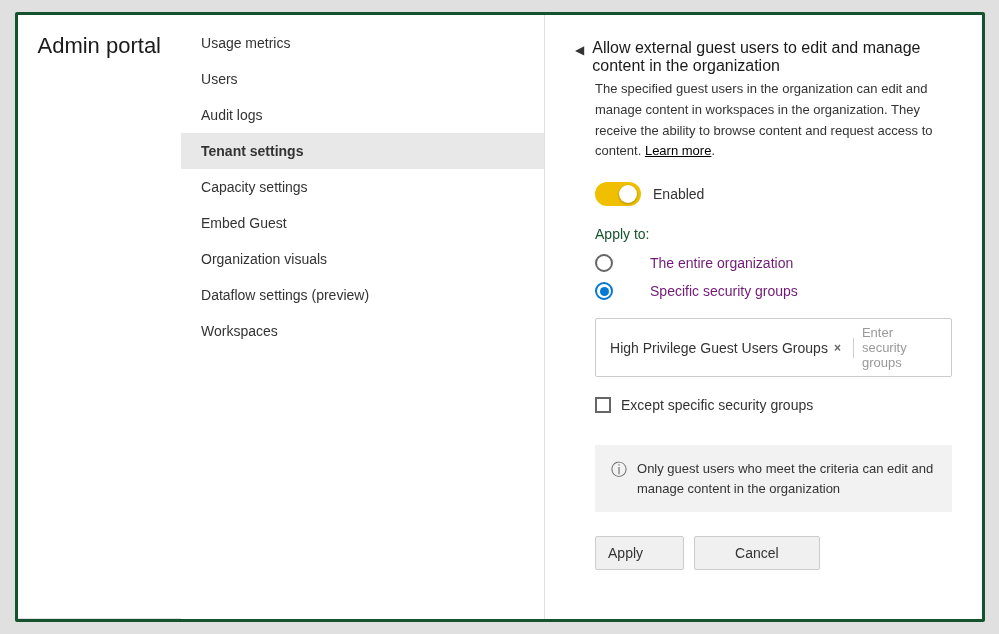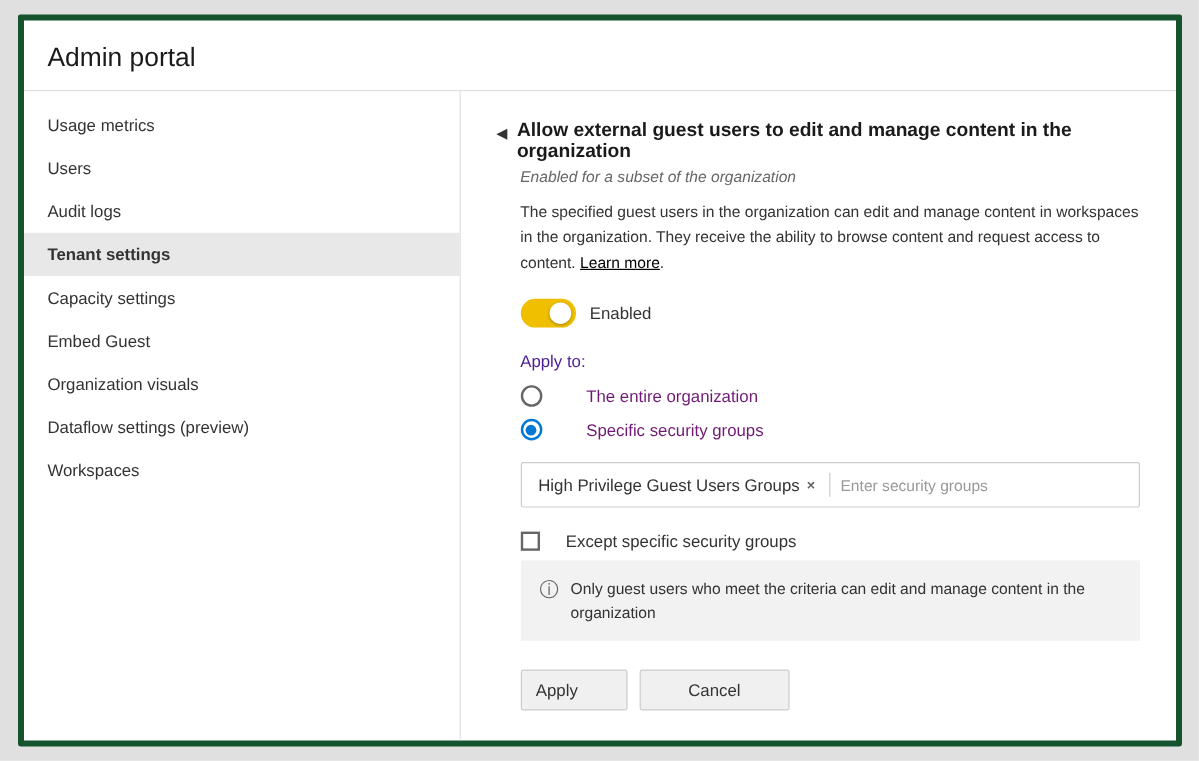--- a/index.html
+++ b/index.html
@@ -16,10 +16,9 @@
       width: 970px;
       min-height: 610px;
       background: #fff;
-      border: 5px solid #14532d;
+      border: 3px solid #14532d;
       border-radius: 2px;
       display: flex;
-      flex-direction: column;
     }
     .title-bar {
       padding: 18px 20px 14px 20px;

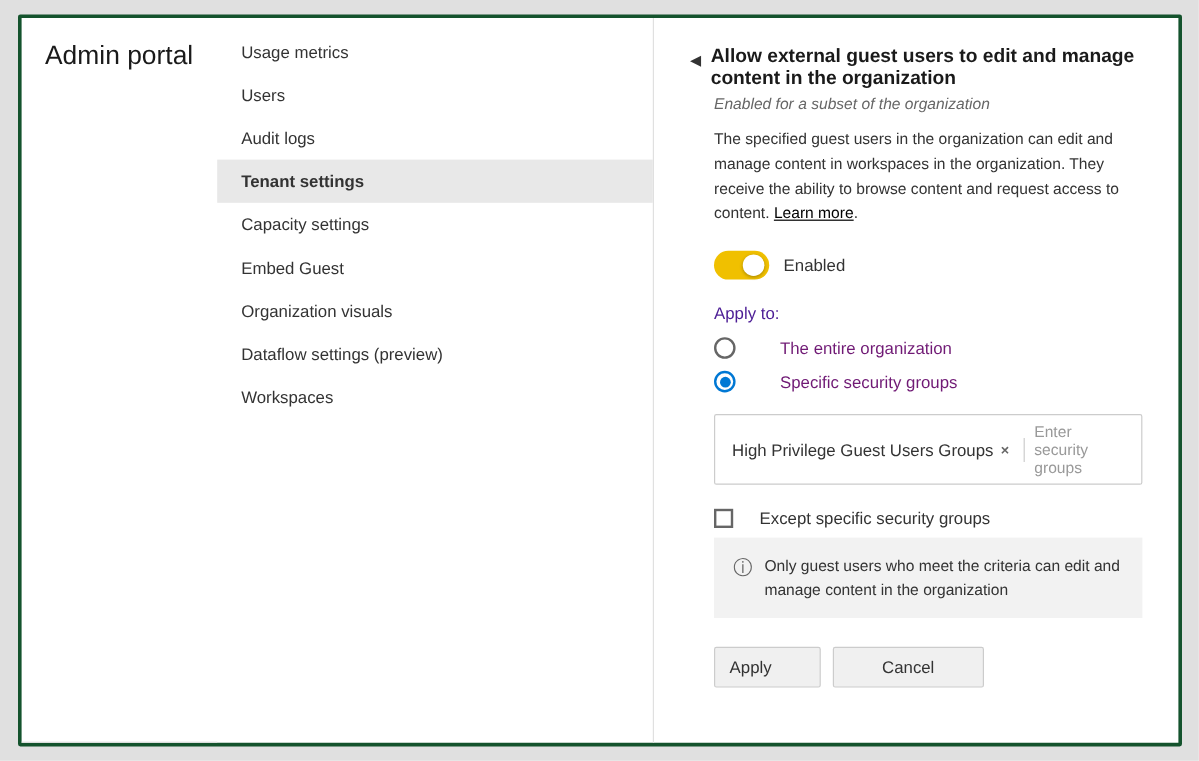--- a/index.html
+++ b/index.html
@@ -68,7 +68,7 @@
     }
     .section-title {
       font-size: 16px;
-      font-weight: 700;
+      font-weight: 400;
       color: #1a1a1a;
     }
     .section-subtitle {

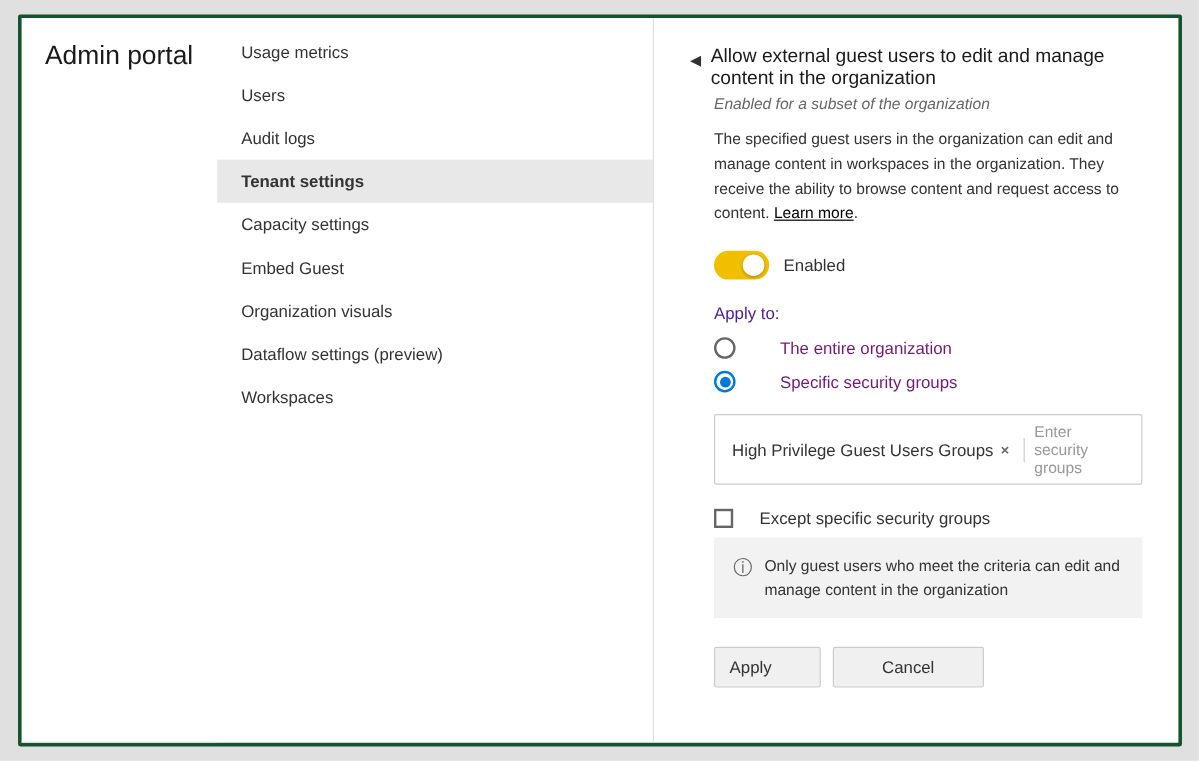--- a/index.html
+++ b/index.html
@@ -292,7 +292,6 @@
         <span class="triangle-icon">◀</span>
         <span class="section-title">Allow external guest users to edit and manage content in the organization</span>
       </div>
-      <div class="section-subtitle">Enabled for a subset of the organization</div>
       <div class="section-description">
         <span>The specified guest users in the organization can edit and manage content in workspaces in the organization. They receive the ability to browse content and request access to content.</span>
         <a>Learn more</a>.

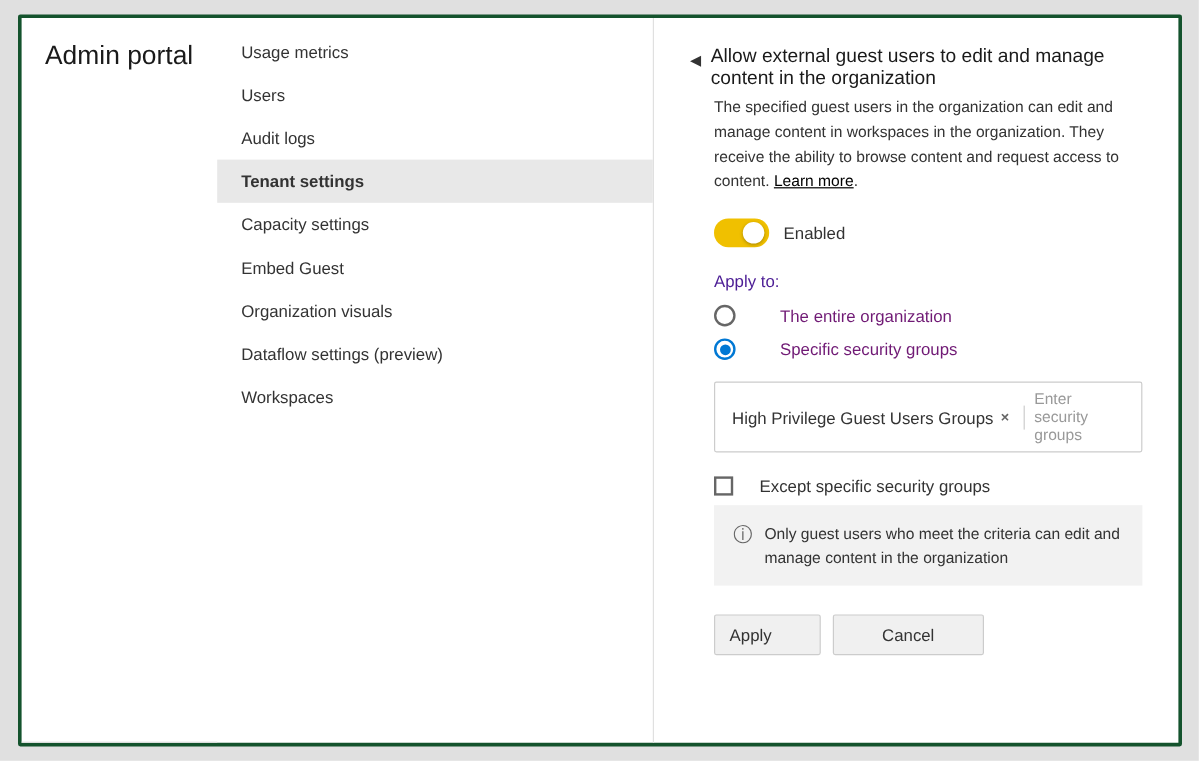--- a/index.html
+++ b/index.html
@@ -127,7 +127,7 @@
     }
     .apply-to-label {
       font-size: 14px;
-      color: #4c1d95;
+      color: #14532d;
       margin-left: 20px;
       margin-bottom: 12px;
     }

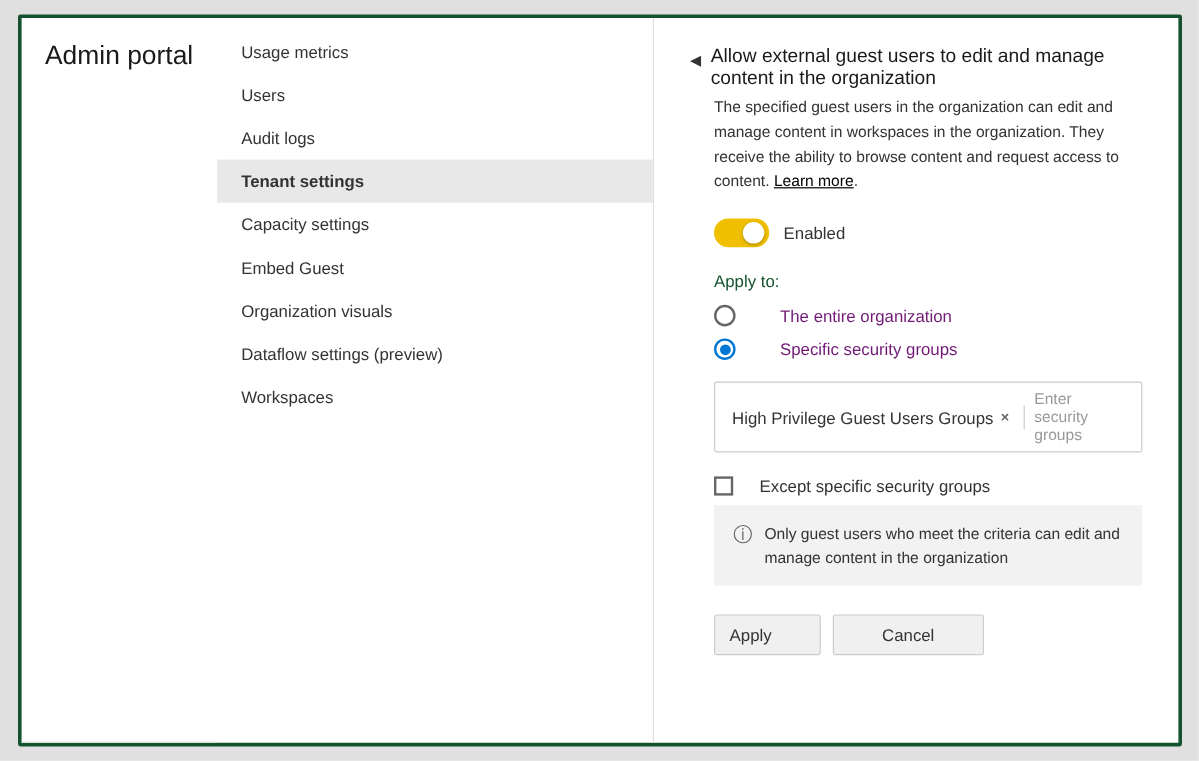--- a/index.html
+++ b/index.html
@@ -207,9 +207,9 @@
     .checkbox-row {
       display: flex;
       align-items: center;
-      gap: 22px;
-      margin-left: 20px;
-      margin-bottom: 8px;
+      gap: 10px;
+      margin-left: 20px;
+      margin-bottom: 32px;
     }
     .checkbox-box {
       width: 16px;

